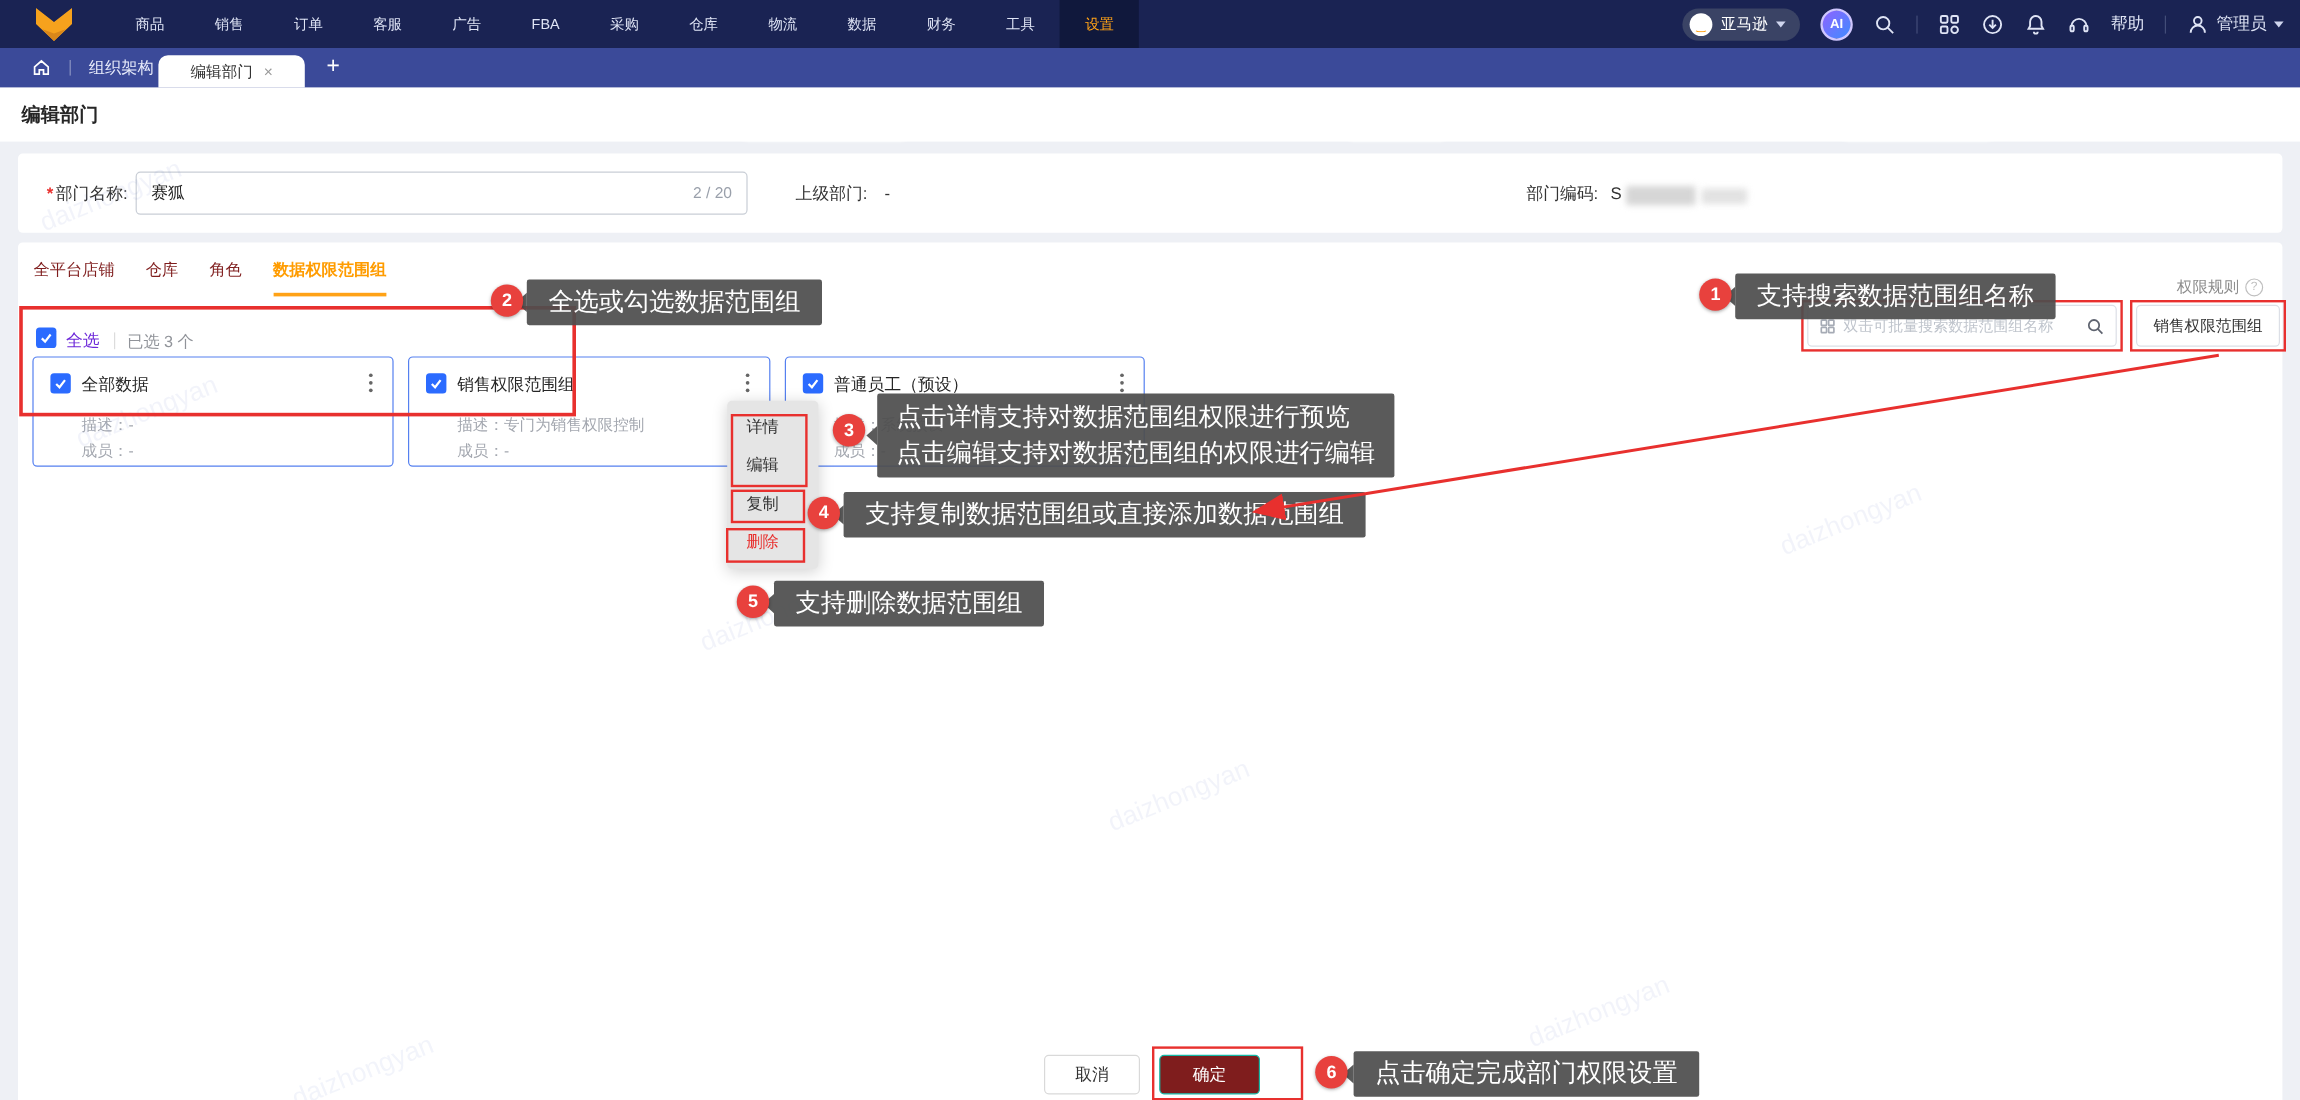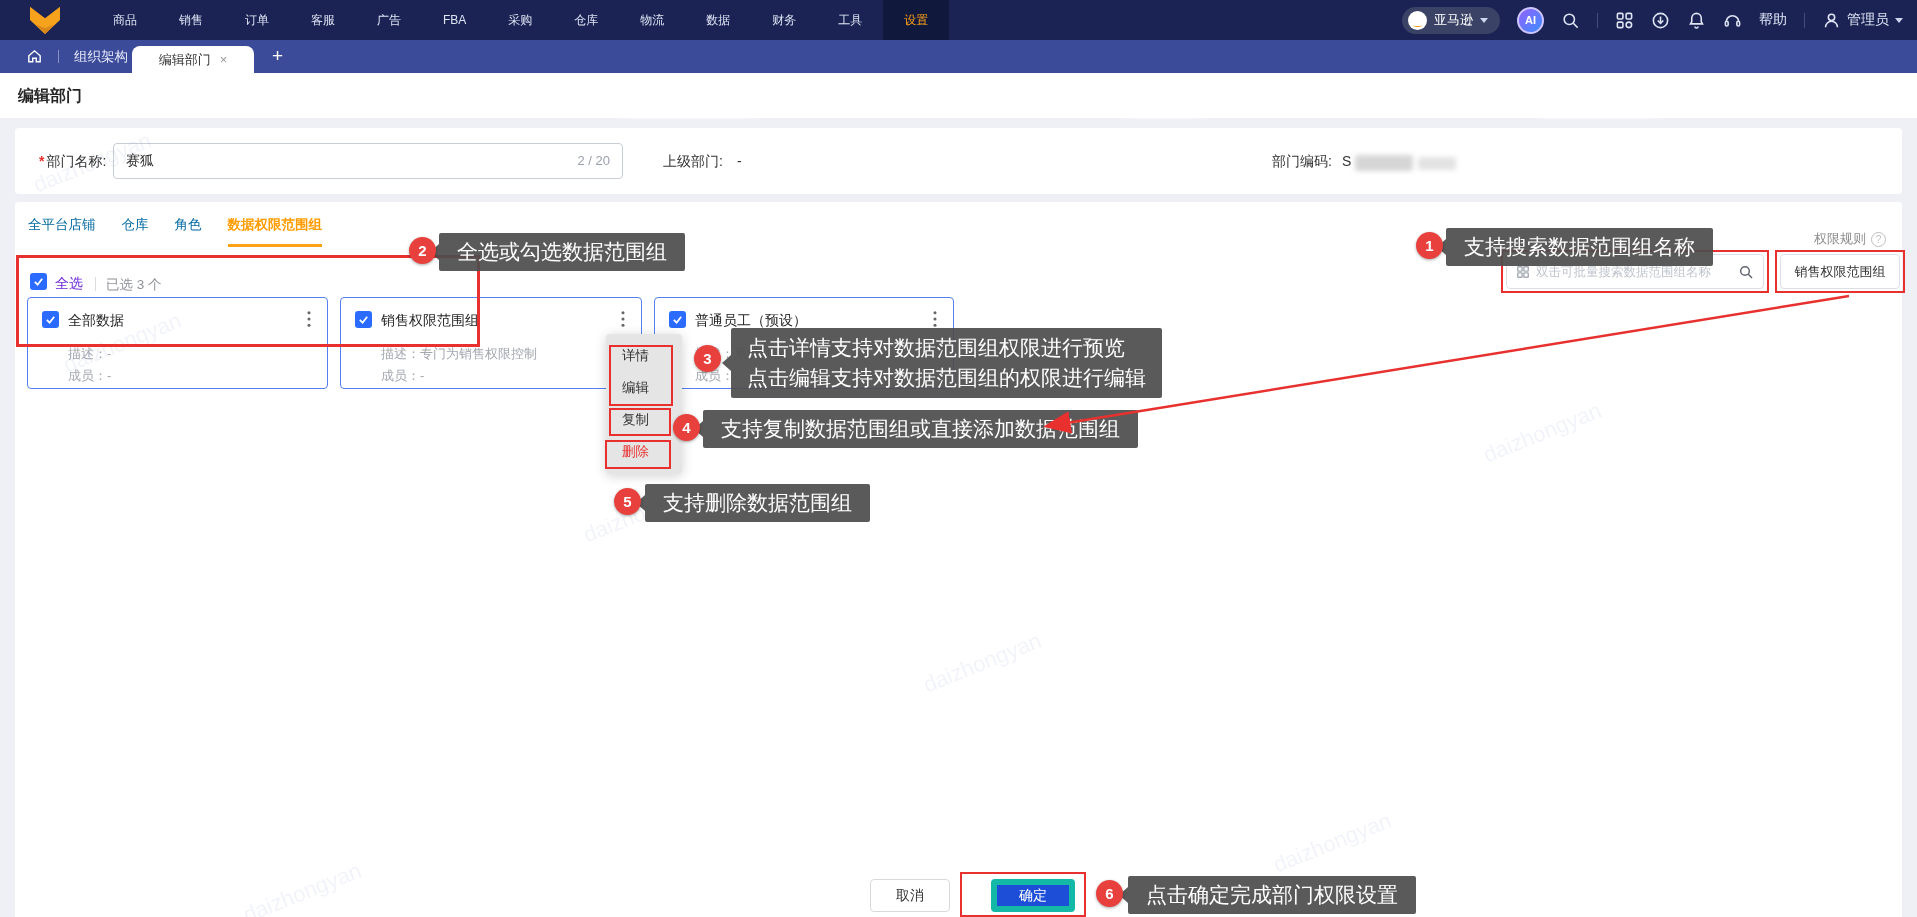--- a/index.html
+++ b/index.html
@@ -55,7 +55,7 @@
   
   .maincard{position:absolute;left:15px;top:202px;width:1887px;height:715px;background:#fff;border-radius:4px 4px 0 0}
   .tabs{position:absolute;left:13px;top:14px;display:flex;gap:26px}
-  .ctab{font-size:13.5px;color:#0369a1;padding-bottom:10px;cursor:pointer;white-space:nowrap}
+  .ctab{font-size:13.5px;color:#7f1d1d;padding-bottom:10px;cursor:pointer;white-space:nowrap}
   .ctab.active{color:#ff9c00;border-bottom:3px solid #ffa216;font-weight:bold}
   .permrule{position:absolute;right:16px;top:28px;display:flex;align-items:center;gap:5px;font-size:13px;color:#8c8c8c}
   .qicon{width:15px;height:15px;border:1px solid #bfbfbf;border-radius:50%;color:#bfbfbf;font-size:10px;display:flex;align-items:center;justify-content:center;cursor:pointer}

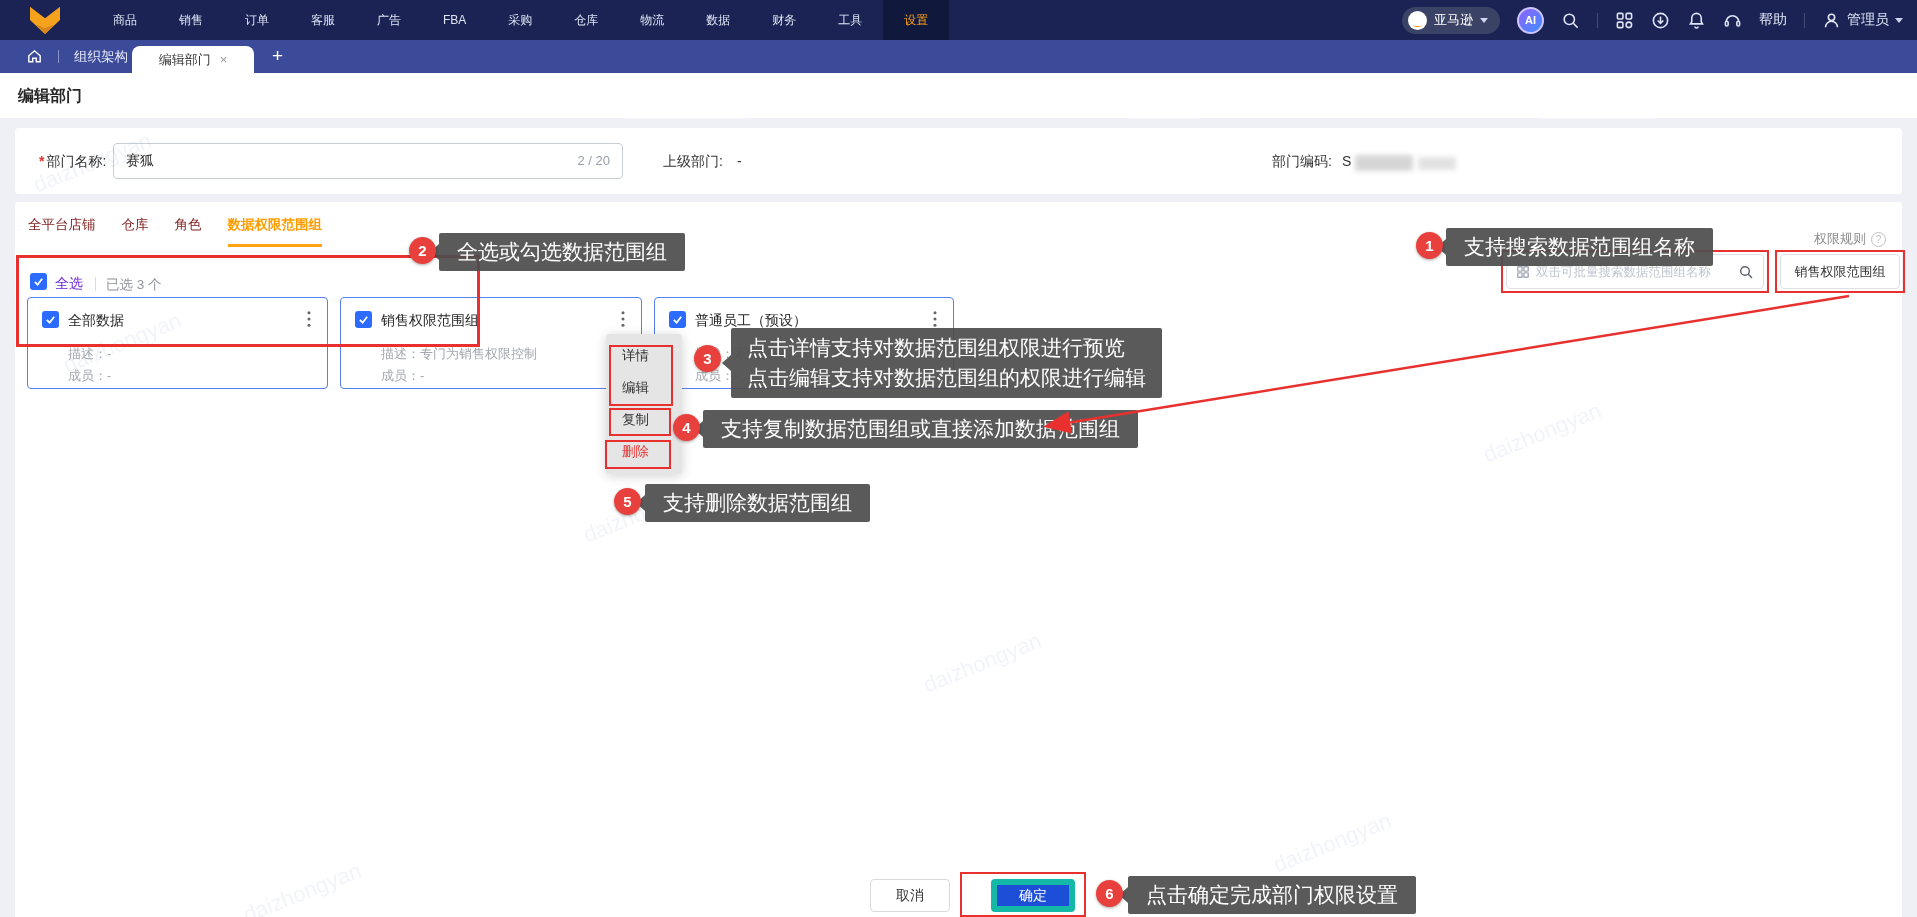--- a/index.html
+++ b/index.html
@@ -87,7 +87,7 @@
   
   .btn{position:absolute;height:33px;border-radius:4px;font-size:14px;display:flex;align-items:center;justify-content:center;cursor:pointer}
   .btn.ghost{left:870px;top:879px;width:80px;background:#fff;border:1px solid #d9d9d9;color:#333}
-  .btn.primary{left:991px;top:879px;width:84px;background:#1d4ed8;border:6px solid #14b8a6;color:#fff}
+  .btn.primary{left:966px;top:879px;width:84px;background:#7f1d1d;border:1px solid #14b8a6;color:#fff}
 
   .wm{position:absolute;color:#2f4db0;opacity:.06;font-size:22px;transform:rotate(-22deg);z-index:5;pointer-events:none;white-space:nowrap}
   .arrowsvg{position:absolute;left:0;top:0;width:1917px;height:917px;z-index:45;pointer-events:none}

